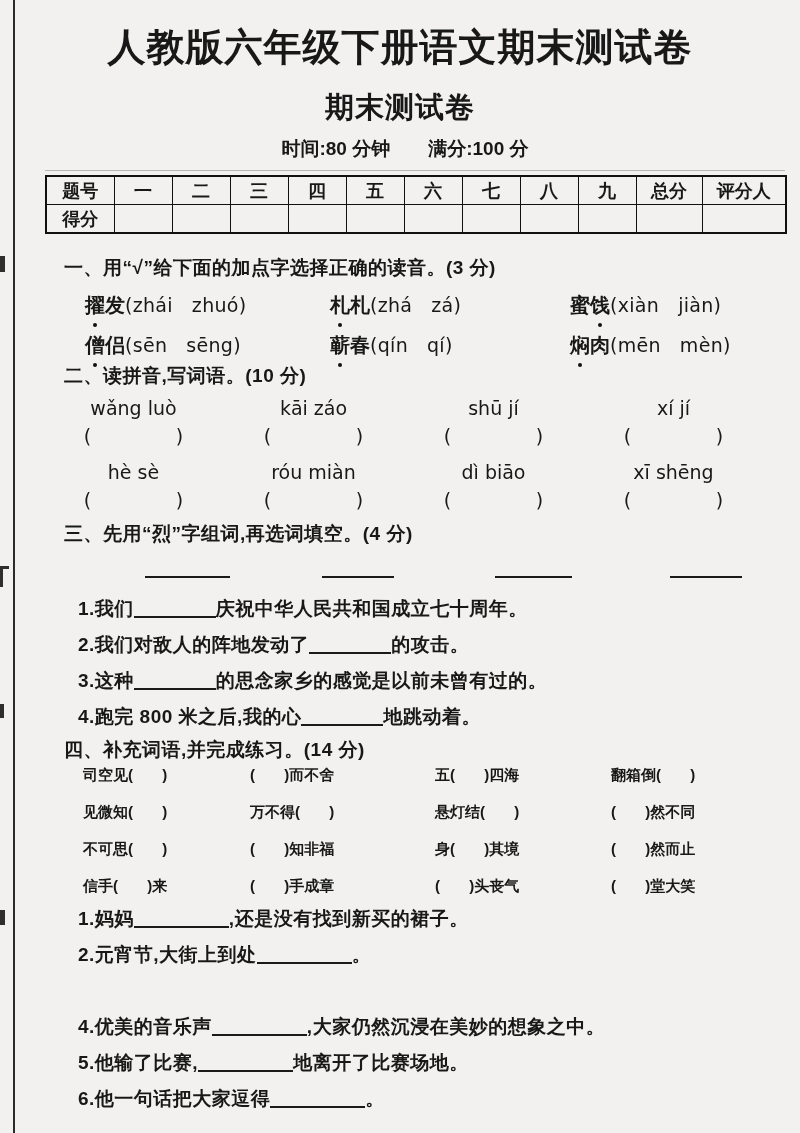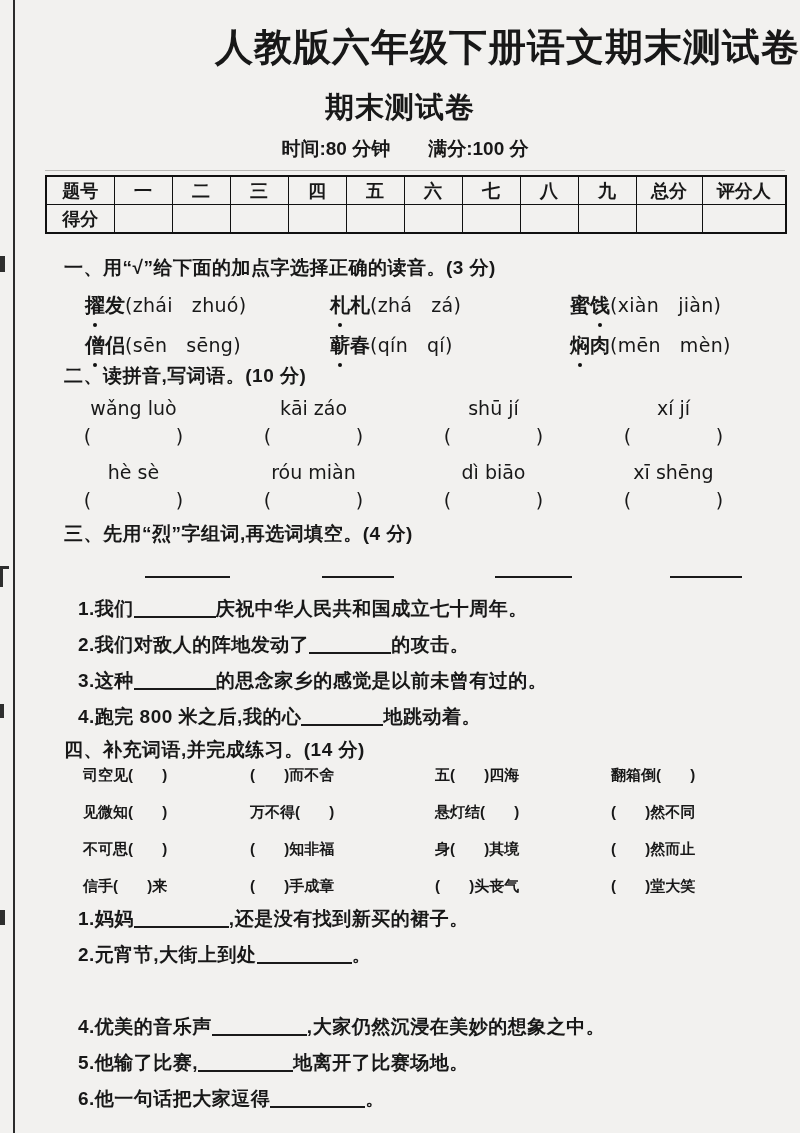--- a/index.html
+++ b/index.html
@@ -18,7 +18,7 @@
   .frag.f3{top:704px;width:4px;height:14px;}
   .frag.f4{top:910px;width:5px;height:15px;}
 
-  .title{position:absolute;top:22px;left:0;width:800px;text-align:right;
+  .title{position:absolute;top:22px;left:0;width:800px;text-align:center;
     font-size:38px;font-weight:bold;letter-spacing:1px;}
   .subtitle{position:absolute;top:88px;left:0;width:800px;text-align:center;
     font-size:29px;font-weight:bold;letter-spacing:1px;}

